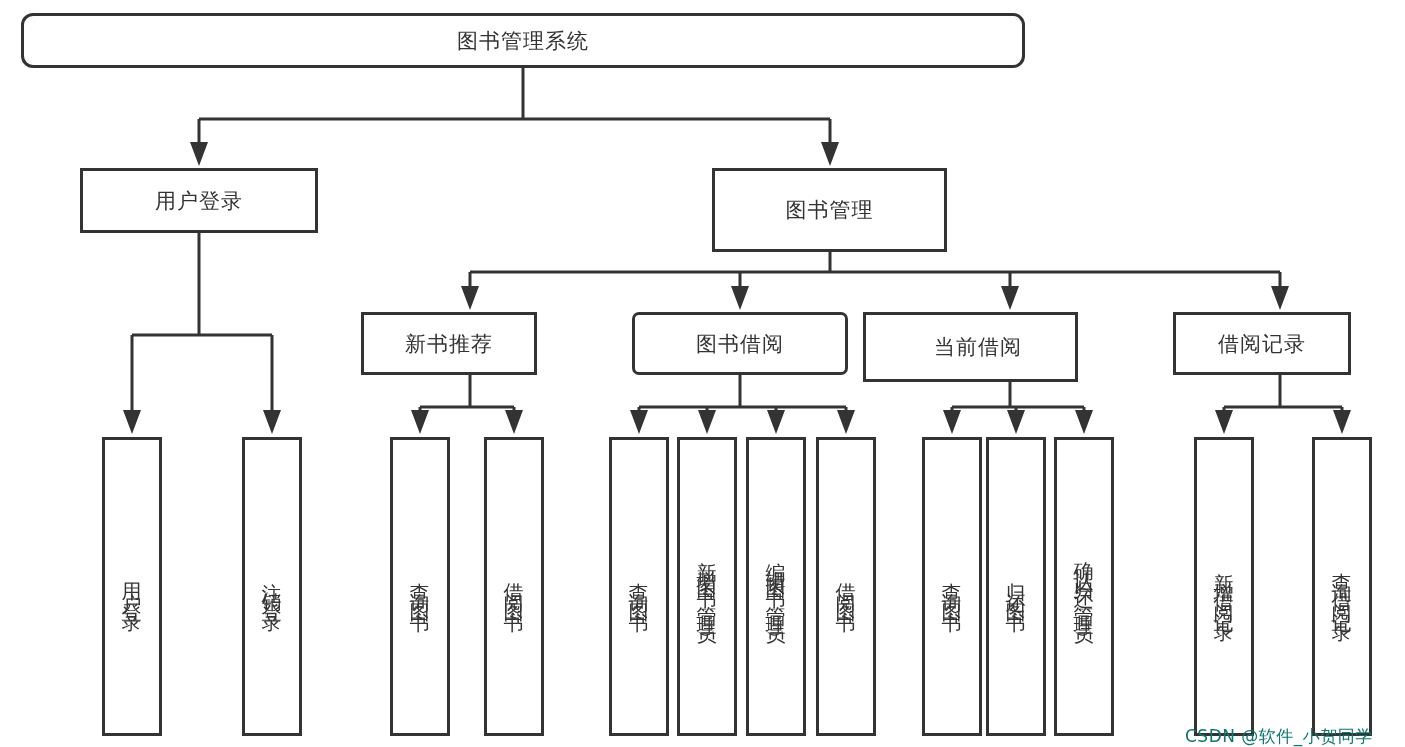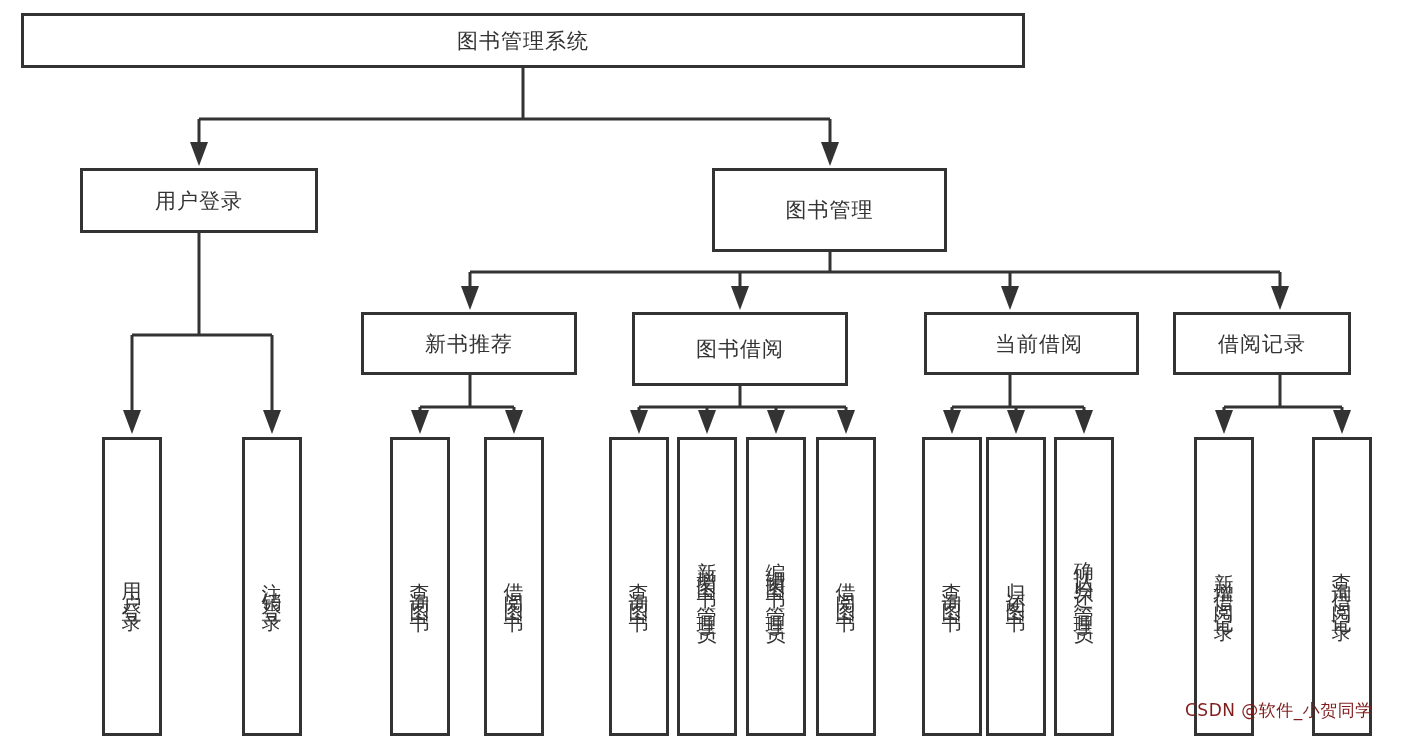--- a/index.html
+++ b/index.html
@@ -139,7 +139,7 @@
     </g>
   </svg>
 
-  <div class="box hbox" style="left:21px; top:13px; width:1004px; height:55px;">
+  <div class="box hbox" style="left:21px; top:13px; width:1004px; height:55px;border-radius:12px;">
     <span>图书管理系统</span>
   </div>
 

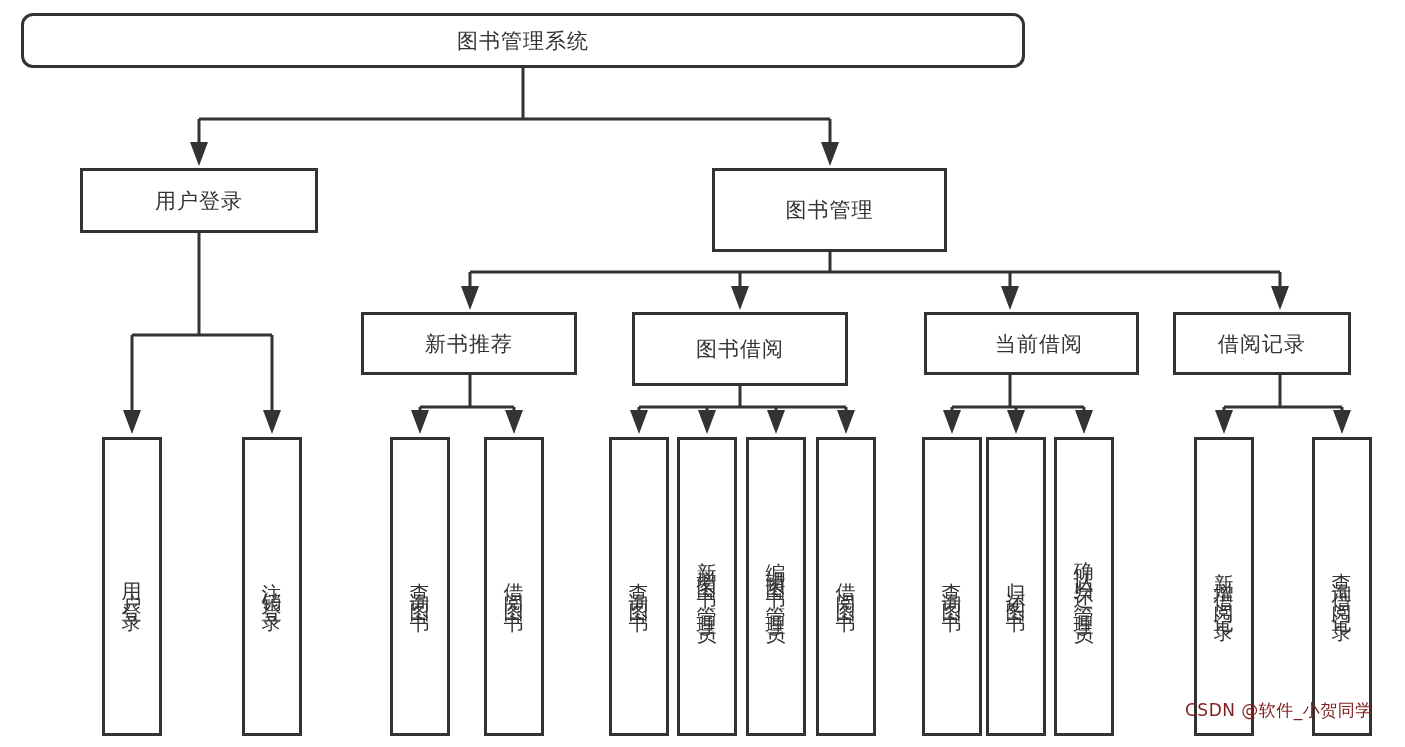--- a/index.html
+++ b/index.html
@@ -150,7 +150,7 @@
     <span>图书管理</span>
   </div>
 
-  <div class="box hbox" style="left:361px; top:312px; width:216px; height:63px;">
+  <div class="box hbox" style="left:361px; top:312px; width:176px; height:63px;">
     <span>新书推荐</span>
   </div>
   <div class="box hbox" style="left:632px; top:312px; width:216px; height:74px;">

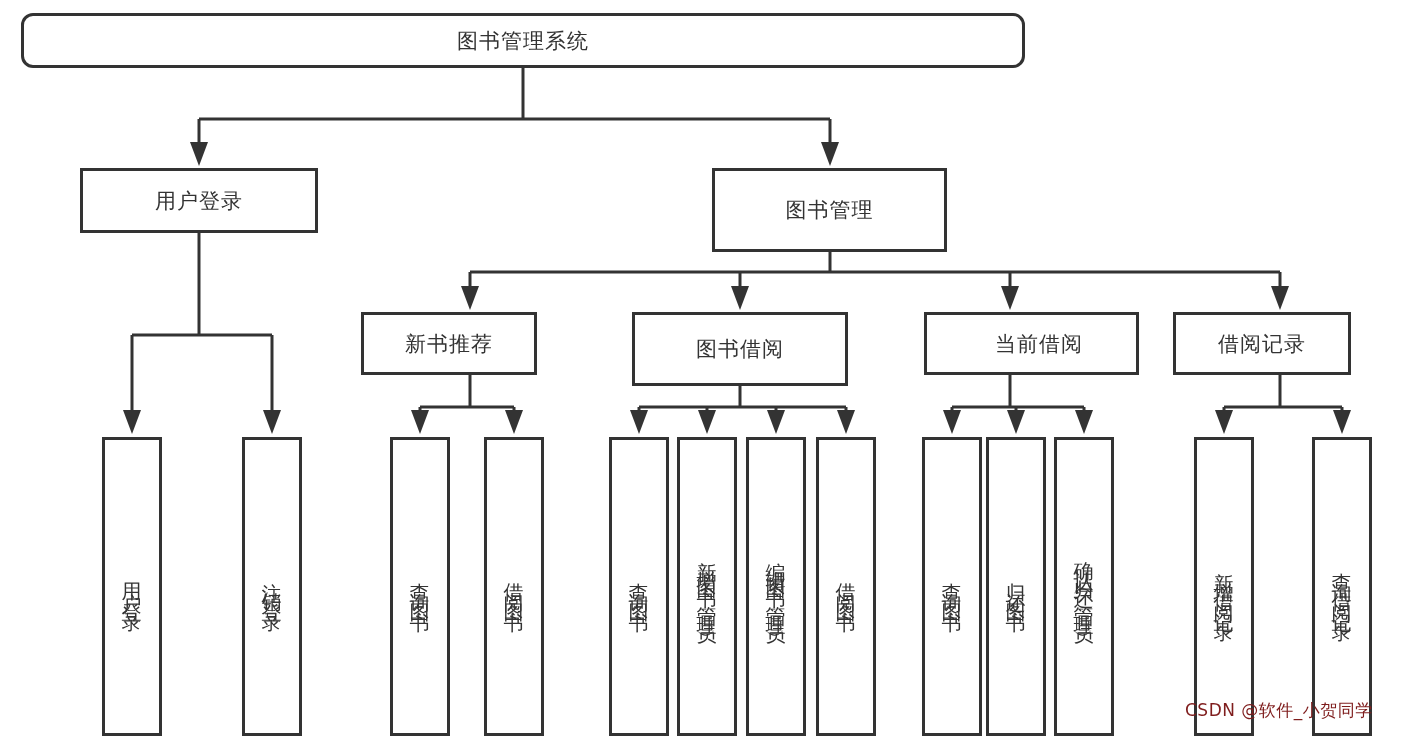--- a/index.html
+++ b/index.html
@@ -153,7 +153,7 @@
   <div class="box hbox" style="left:361px; top:312px; width:176px; height:63px;">
     <span>新书推荐</span>
   </div>
-  <div class="box hbox" style="left:632px; top:312px; width:216px; height:74px;">
+  <div class="box hbox" style="left:632px; top:312px; width:216px; height:63px;border-radius:7px;">
     <span>图书借阅</span>
   </div>
   <div class="box hbox" style="left:924px; top:312px; width:215px; height:63px;padding-left:15px;">

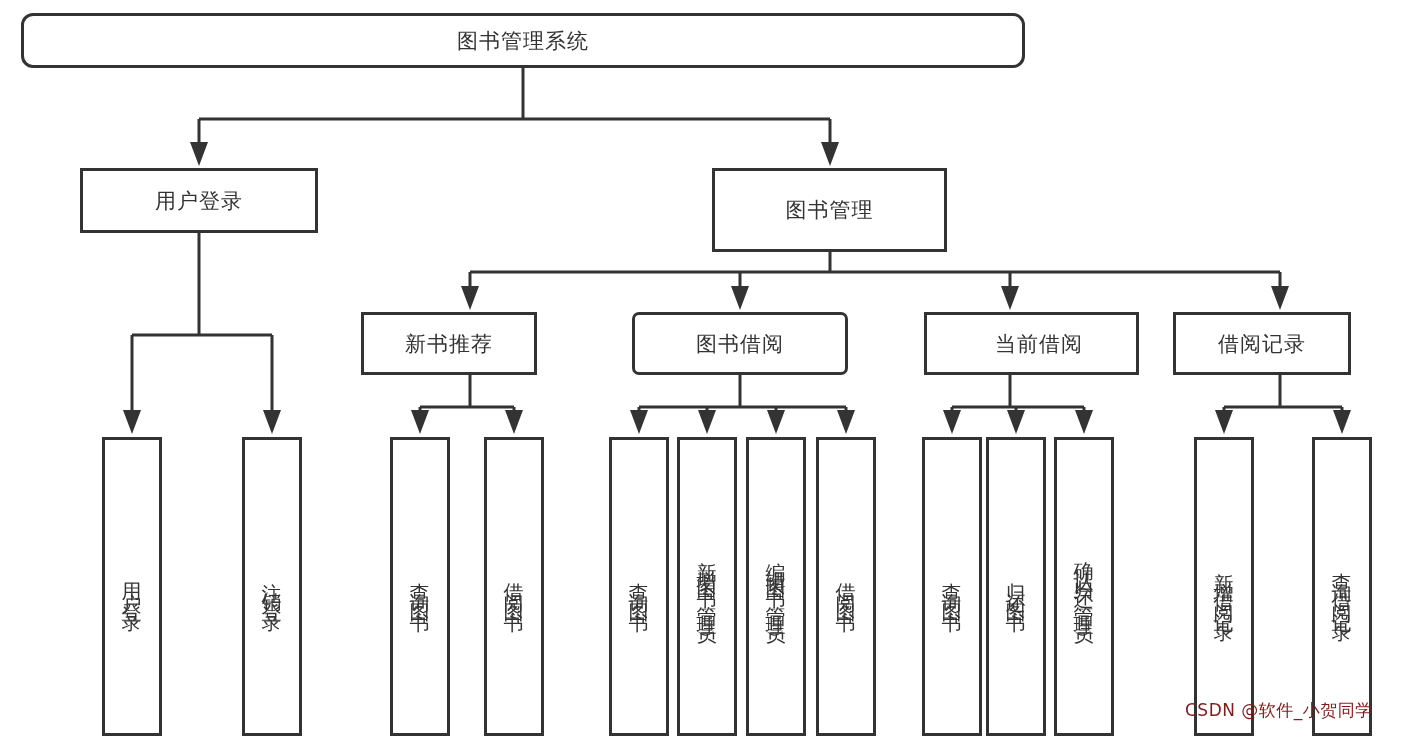--- a/index.html
+++ b/index.html
@@ -156,7 +156,7 @@
   <div class="box hbox" style="left:632px; top:312px; width:216px; height:63px;border-radius:7px;">
     <span>图书借阅</span>
   </div>
-  <div class="box hbox" style="left:924px; top:312px; width:215px; height:63px;padding-left:15px;">
+  <div class="box hbox" style="left:863px; top:312px; width:215px; height:70px;padding-left:15px;">
     <span>当前借阅</span>
   </div>
   <div class="box hbox" style="left:1173px; top:312px; width:178px; height:63px;">

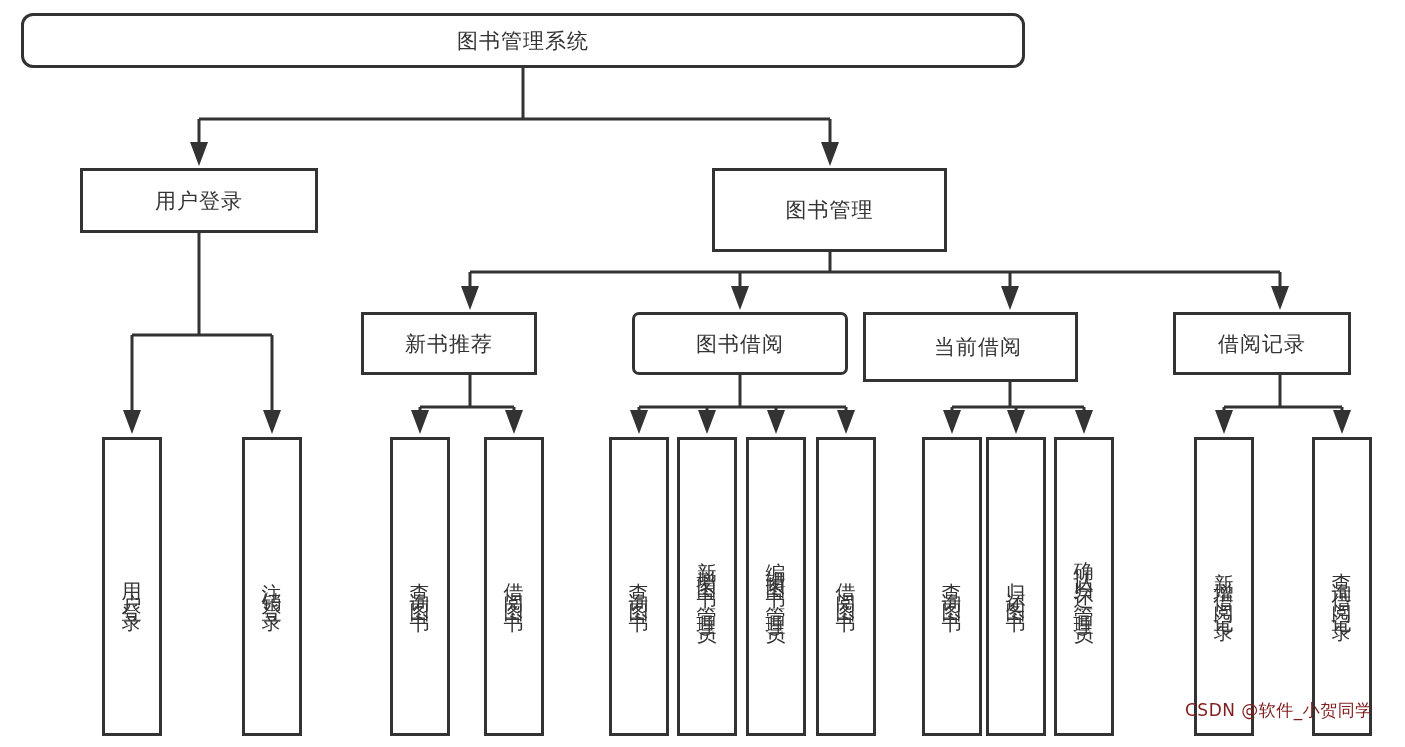--- a/index.html
+++ b/index.html
@@ -57,9 +57,9 @@
   .watermark {
     position: absolute;
     left: 1185px;
-    top: 699px;
+    top: 725px;
     font-size: 17px;
-    color: #7f1d1d;
+    color: #0f766e;
     white-space: nowrap;
     z-index: 5;
     letter-spacing: 0.5px;

